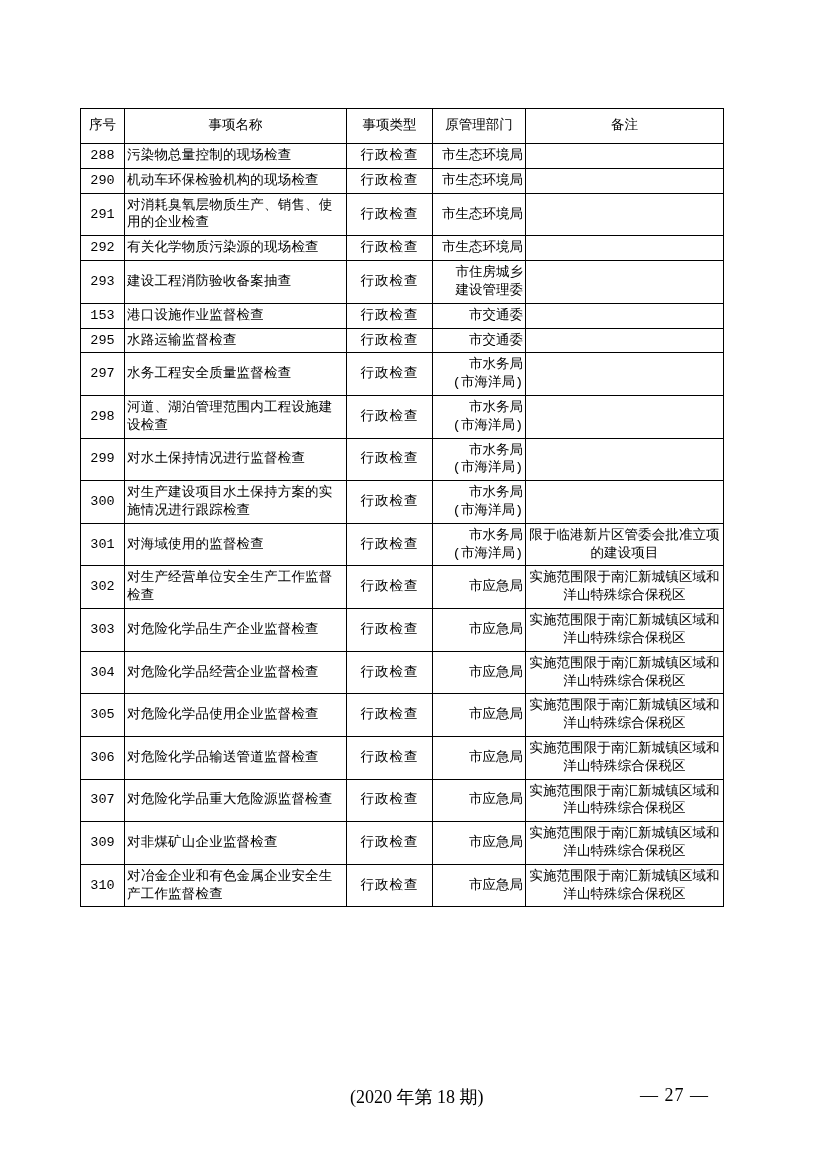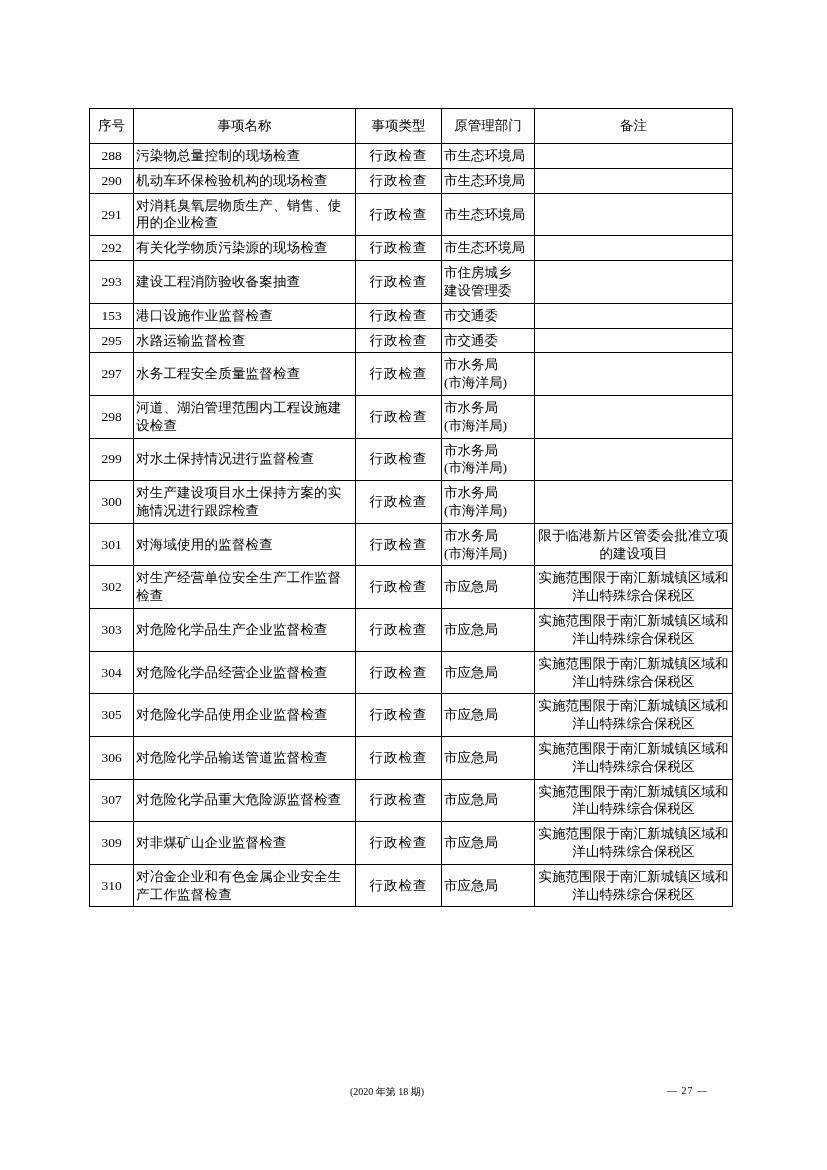--- a/index.html
+++ b/index.html
@@ -24,9 +24,10 @@
   }
   .table-wrap {
     position: absolute;
-    left: 89px;
+    left: 80px;
     top: 108px;
     width: 643px;
+    font-family: Liberation Mono, monospace;
   }
   table.main {
     border-collapse: collapse;

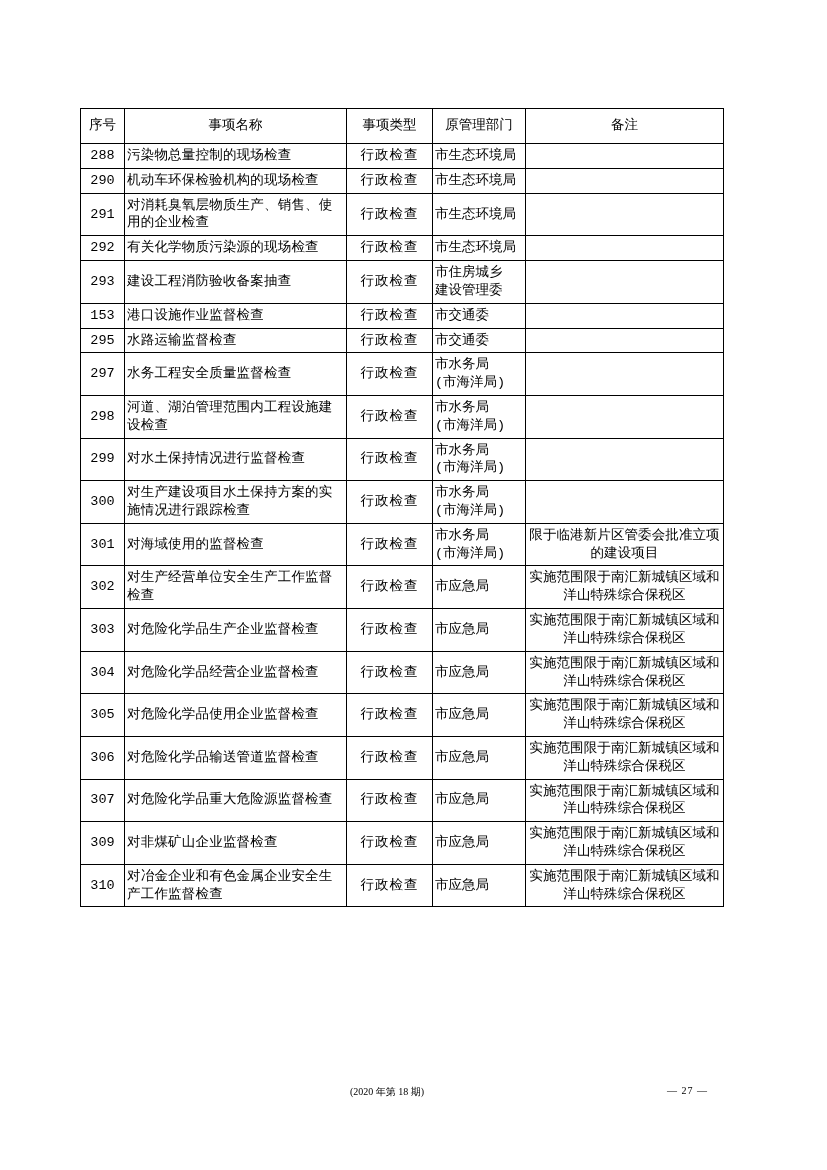--- a/index.html
+++ b/index.html
@@ -71,7 +71,7 @@
     margin-top: 12px;
   }
   td.dept {
-    text-align: left;
+    text-align: right;
     line-height: 1.3;
   }
   td.note {

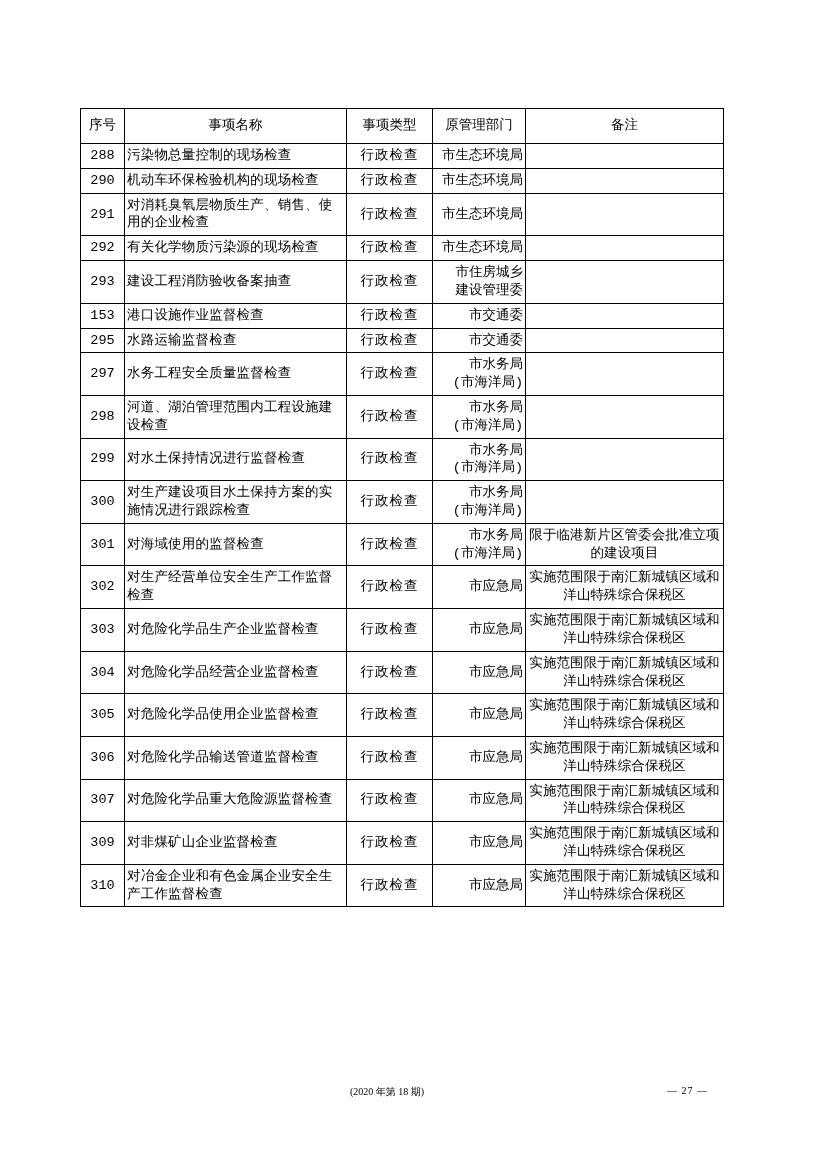--- a/index.html
+++ b/index.html
@@ -87,7 +87,7 @@
     top: 1085px;
     width: 827px;
     height: 22px;
-    font-size: 10px;
+    font-size: 18px;
   }
   .footer .center {
     position: absolute;

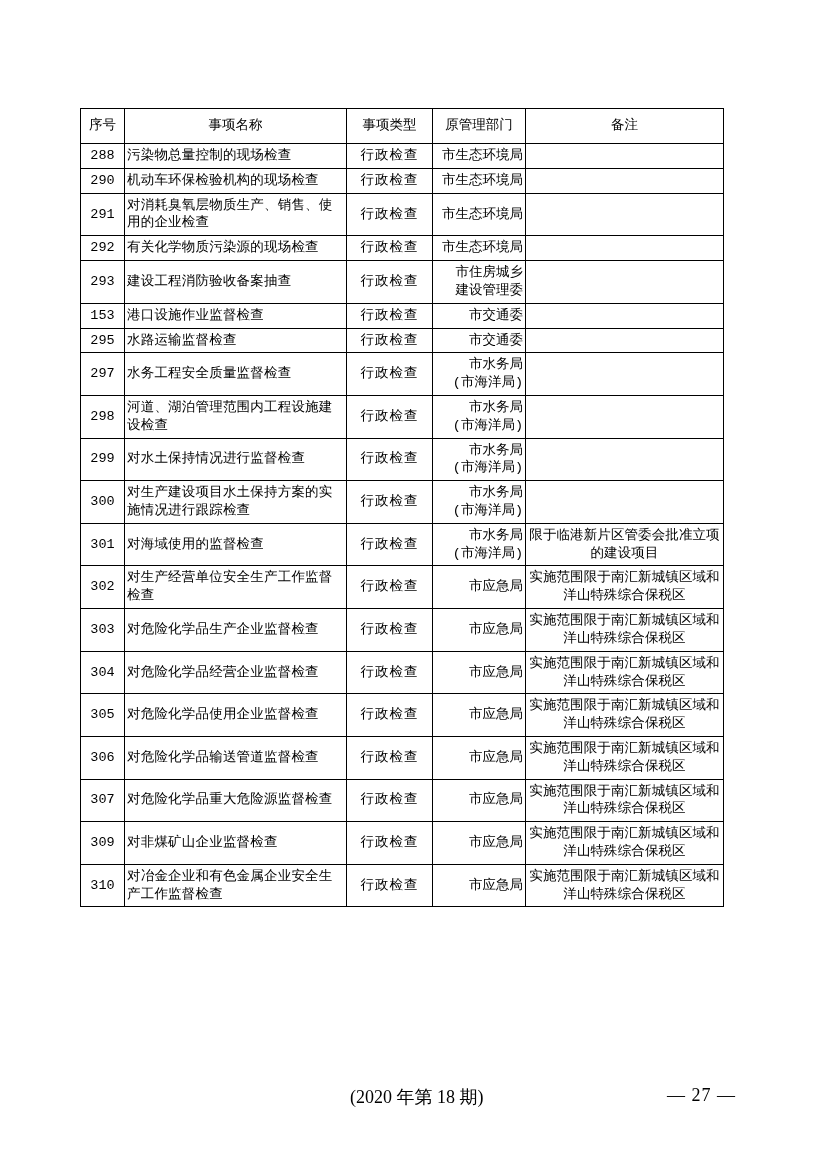--- a/index.html
+++ b/index.html
@@ -97,7 +97,7 @@
   }
   .footer .pageno {
     position: absolute;
-    left: 667px;
+    left: 640px;
     top: 0;
     letter-spacing: 1px;
   }

